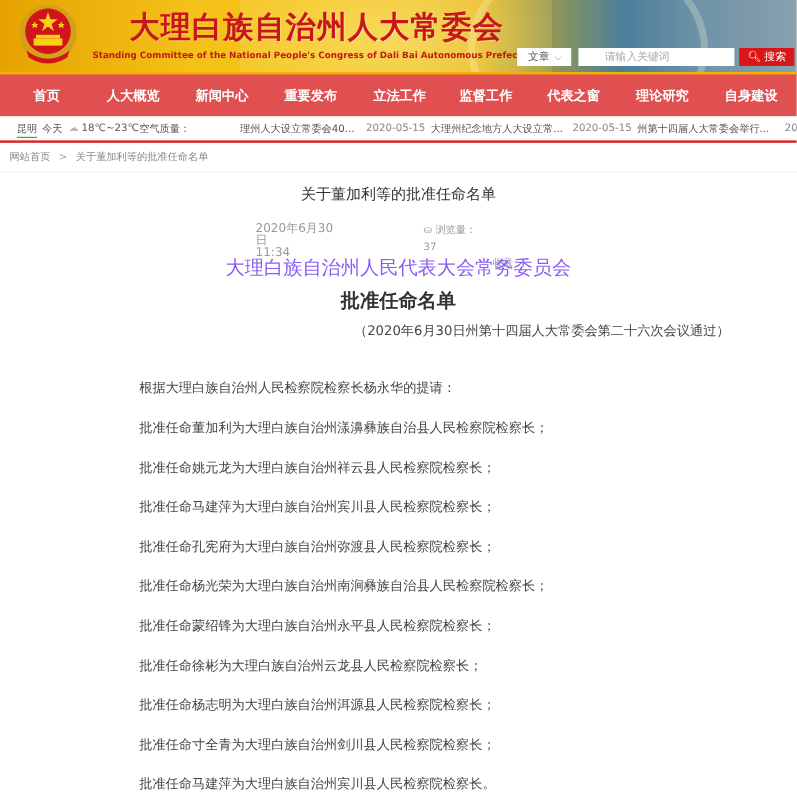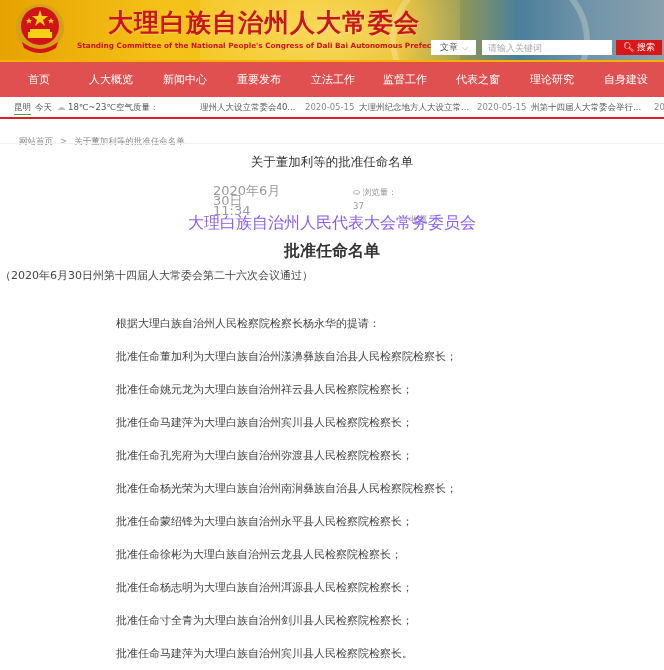--- a/index.html
+++ b/index.html
@@ -40,7 +40,7 @@
   .search-type .chev { color: #999; font-size: 8px; margin-left: 4px; }
   .search-input {
     position: absolute; left: 482px; top: 40px; width: 130px; height: 15px;
-    background: #fff; border: none; font-size: 9px; padding-left: 6px; color: #999;
+    background: #fff; border: none; font-size: 9px; padding-left: 22px; color: #999;
     font-family: "DejaVu Sans", sans-serif; outline: none;
   }
   .search-input::placeholder { color: #aaa; }

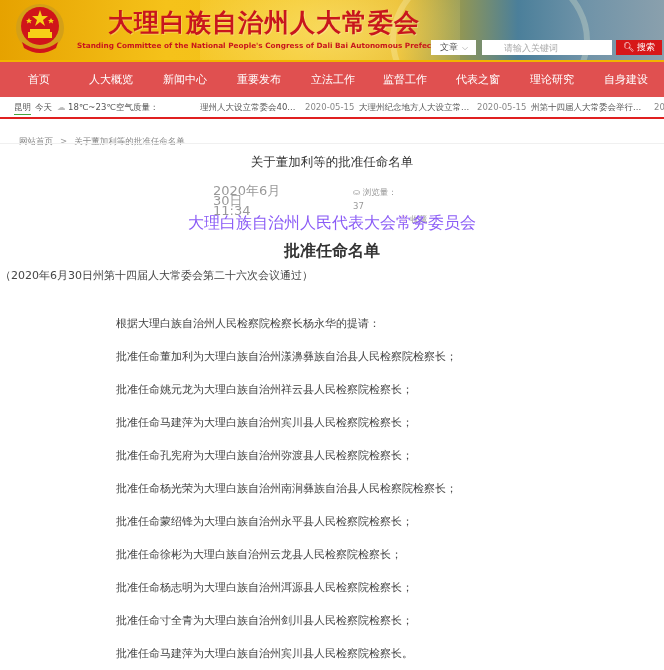--- a/index.html
+++ b/index.html
@@ -58,7 +58,7 @@
   }
   .nav-item {
     position: absolute; top: 0; height: 23px; line-height: 35px; color: #fff;
-    font-size: 11px; font-weight: normal; white-space: nowrap;
+    font-size: 11px; font-weight: bold; white-space: nowrap;
   }
 
   

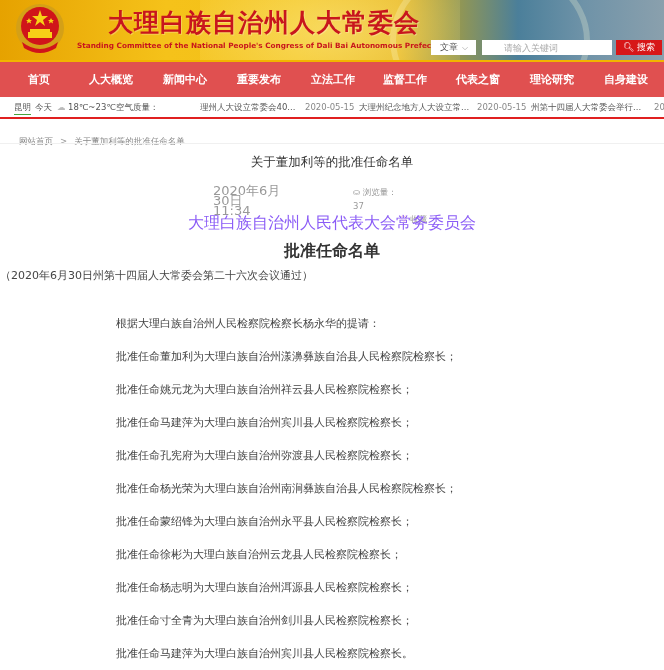--- a/index.html
+++ b/index.html
@@ -72,7 +72,7 @@
 
   
   .breadcrumb {
-    position: absolute; left: 19px; top: 125px; font-size: 8.5px; color: #888; white-space: nowrap; margin-top: 11px;
+    position: absolute; left: 8px; top: 125px; font-size: 8.5px; color: #888; white-space: nowrap;
   }
   .breadcrumb .sep { margin: 0 7px; color: #999; }
   .crumb-line { position: absolute; left: 0; top: 143px; width: 664px; height: 1px; background: #f0f0f0; }

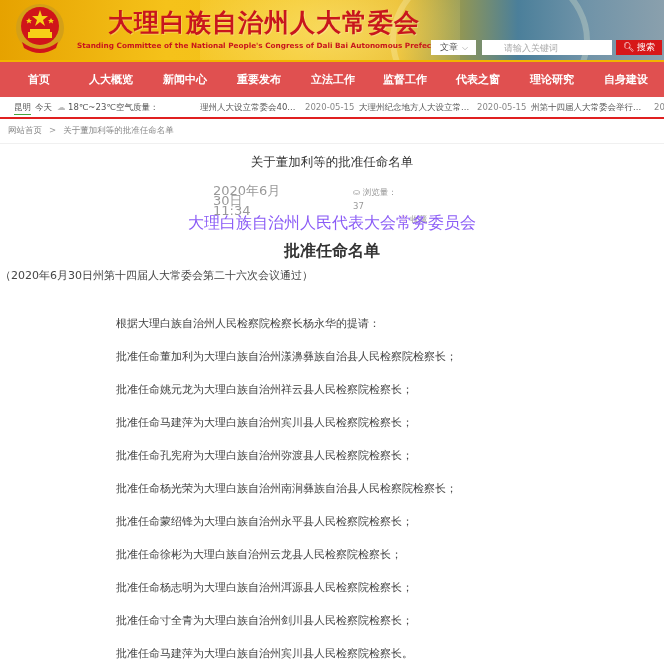--- a/index.html
+++ b/index.html
@@ -82,7 +82,7 @@
     position: absolute; left: 0; top: 154px; width: 664px; text-align: center;
     font-size: 12.5px; color: #333;
   }
-  .meta-date { position: absolute; left: 213px; top: 186px; font-size: 13px; color: #999; line-height: 10px; width: 70px; }
+  .meta-date { position: absolute; left: 213px; top: 186px; font-size: 10px; color: #999; line-height: 10px; width: 70px; }
   .meta-views { position: absolute; left: 353px; top: 185px; font-size: 8.5px; color: #999; line-height: 14px; width: 55px; }
   .meta-fav { position: absolute; left: 400px; top: 185px; font-size: 8.5px; color: #999; margin-top: 29px; }
   .meta-fav .heart { color: #e88; }

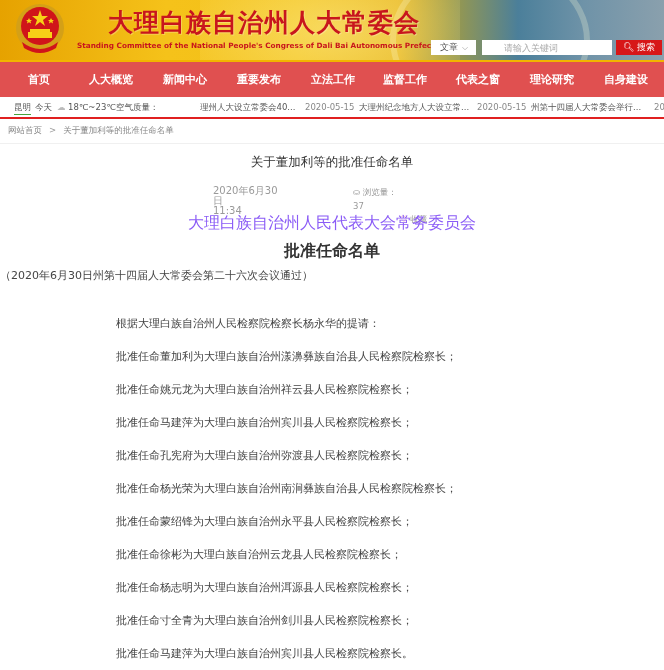--- a/index.html
+++ b/index.html
@@ -88,7 +88,7 @@
   .meta-fav .heart { color: #e88; }
   .doc-head1 { position: absolute; left: 0; top: 213px; width: 664px; text-align: center; font-size: 16px; color: #8b5cf6; }
   .doc-head2 { position: absolute; left: 0; top: 241px; width: 664px; text-align: center; font-size: 16px; color: #333; font-weight: bold; }
-  .doc-sub { position: absolute; left: 0; top: 268px; width: 592px; text-align: left; font-size: 11px; color: #444; }
+  .doc-sub { position: absolute; left: 16px; top: 268px; width: 592px; text-align: right; font-size: 11px; color: #444; }
   .para { position: absolute; left: 116px; font-size: 11px; color: #444; white-space: nowrap; }
 </style>
 </head>

